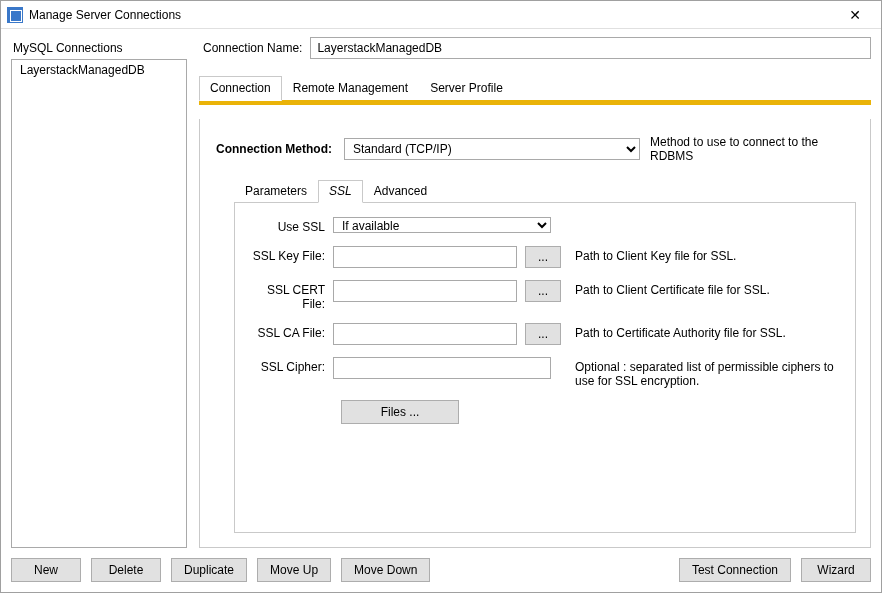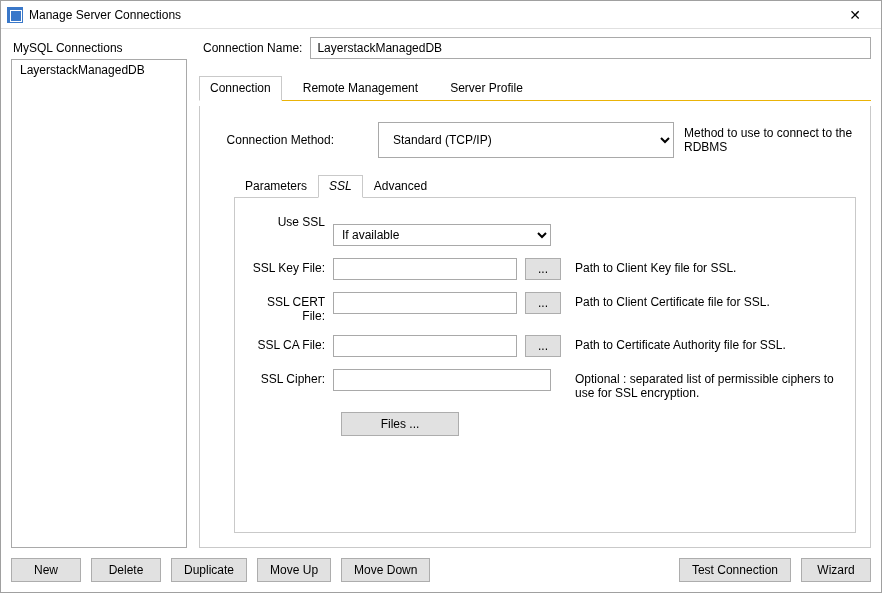--- a/index.html
+++ b/index.html
@@ -20,7 +20,7 @@
   .name-row { display:flex; align-items:center; gap:8px; margin-bottom:16px;}
   .name-row label{ white-space:nowrap; padding-left:4px;}
   .name-row input { flex:1; height:22px; border:1px solid #a9a9a9; padding:2px 6px; }
-  .tabs { display:flex; border-bottom:1px solid #eab308; position:relative; margin-bottom:5px;gap:10px;}
+  .tabs { display:flex; border-bottom:5px solid #eab308; position:relative; margin-bottom:14px;}
   .tab { padding:4px 10px 5px; border:1px solid transparent; border-bottom:none; position:relative; top:1px; cursor:default;}
   .tab.active { border-color:#c9c9c9; background:#fff; border-bottom:1px solid #fff;}
   .tab-panel { border:1px solid #c9c9c9; border-top:none; flex:1; padding:12px 14px 14px 14px; display:flex; flex-direction:column;}

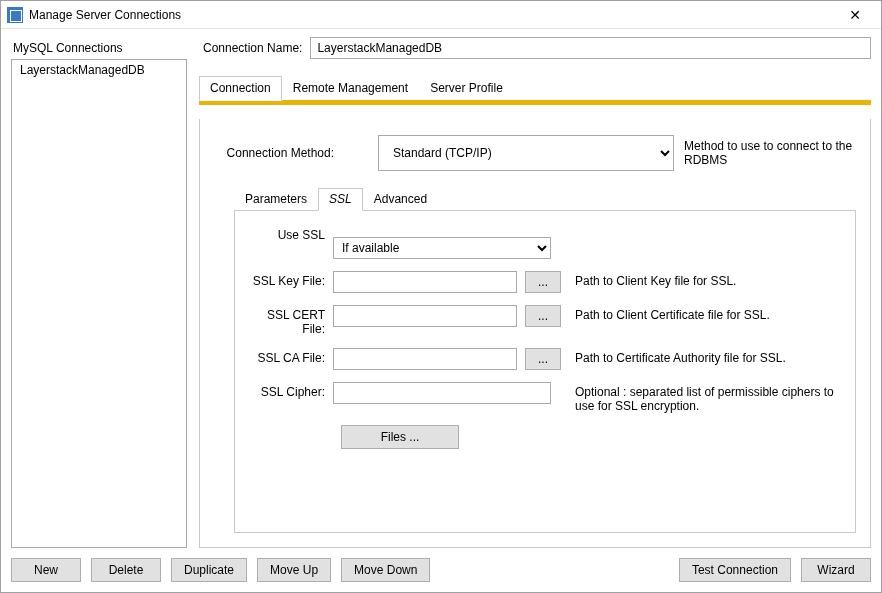--- a/index.html
+++ b/index.html
@@ -25,7 +25,7 @@
   .tab.active { border-color:#c9c9c9; background:#fff; border-bottom:1px solid #fff;}
   .tab-panel { border:1px solid #c9c9c9; border-top:none; flex:1; padding:12px 14px 14px 14px; display:flex; flex-direction:column;}
   .method-row { display:flex; align-items:center; gap:10px; margin:4px 0 16px 0;}
-  .method-row label{ width:120px; text-align:right;}
+  .method-row label{ width:120px; text-align:center;font-weight:bold;}
   .method-row select{ flex:0 0 296px; height:36px; border:1px solid #a9a9a9; background:#fff; padding:0 10px;margin-left:34px;}
   .method-row .hint{ flex:1; }
   .subtabs { display:flex; border-bottom:1px solid #c9c9c9; margin-left:20px;}

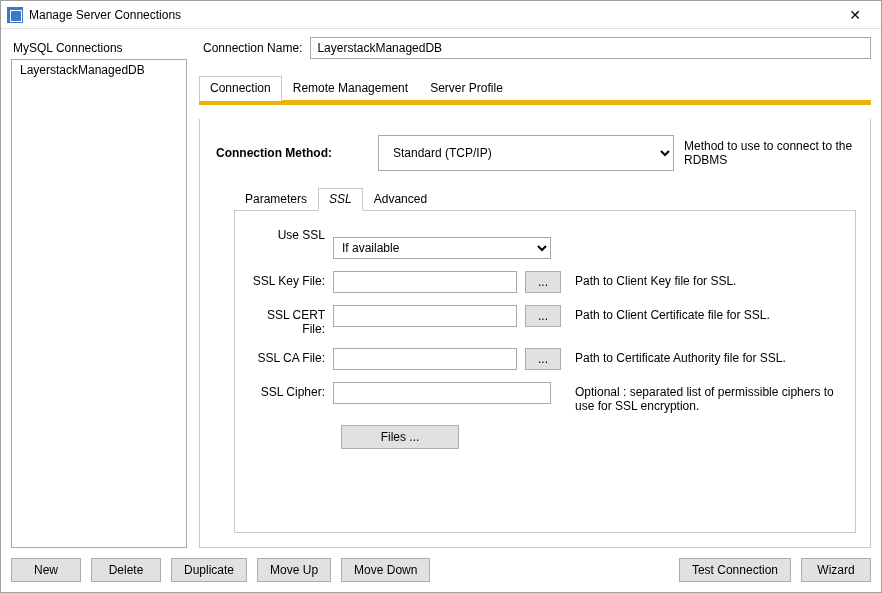--- a/index.html
+++ b/index.html
@@ -26,7 +26,7 @@
   .tab-panel { border:1px solid #c9c9c9; border-top:none; flex:1; padding:12px 14px 14px 14px; display:flex; flex-direction:column;}
   .method-row { display:flex; align-items:center; gap:10px; margin:4px 0 16px 0;}
   .method-row label{ width:120px; text-align:center;font-weight:bold;}
-  .method-row select{ flex:0 0 296px; height:36px; border:1px solid #a9a9a9; background:#fff; padding:0 10px;margin-left:34px;}
+  .method-row select{ flex:0 0 296px; height:22px; border:1px solid #a9a9a9; background:#fff; padding:0 4px;}
   .method-row .hint{ flex:1; }
   .subtabs { display:flex; border-bottom:1px solid #c9c9c9; margin-left:20px;}
   .subtab { padding:3px 10px 4px; border:1px solid transparent; border-bottom:none; position:relative; top:1px; cursor:default;}

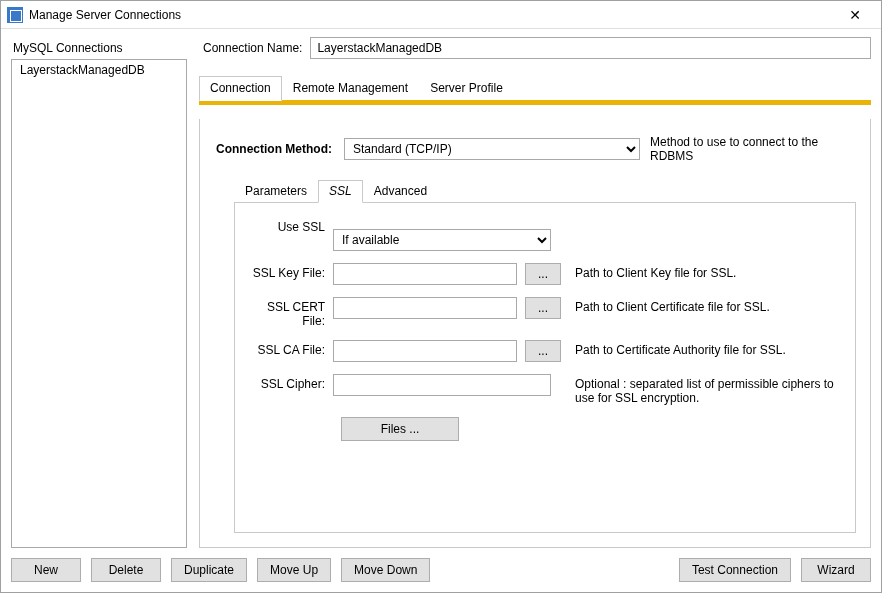--- a/index.html
+++ b/index.html
@@ -36,7 +36,7 @@
   .form-row .fl { width:90px; text-align:right; padding-right:8px; padding-top:3px;}
   .form-row .fc { width:228px; display:flex; gap:8px;}
   .form-row .fd { flex:1; padding-left:14px; padding-top:3px;}
-  .form-row select{ width:218px; height:22px; border:1px solid #a9a9a9; background:#fff; padding:0 4px;margin-top:12px;}
+  .form-row select{ width:218px; height:16px; border:1px solid #a9a9a9; background:#fff; padding:0 4px;}
   .form-row input[type=text]{ height:22px; border:1px solid #a9a9a9; padding:2px 4px; flex:1;}
   .browse-btn { width:36px; height:22px; border:1px solid #adadad; background:#e1e1e1; text-align:center; cursor:default;}
   .std-btn { height:24px; border:1px solid #adadad; background:#e1e1e1; padding:0 12px; cursor:default; min-width:70px;}

